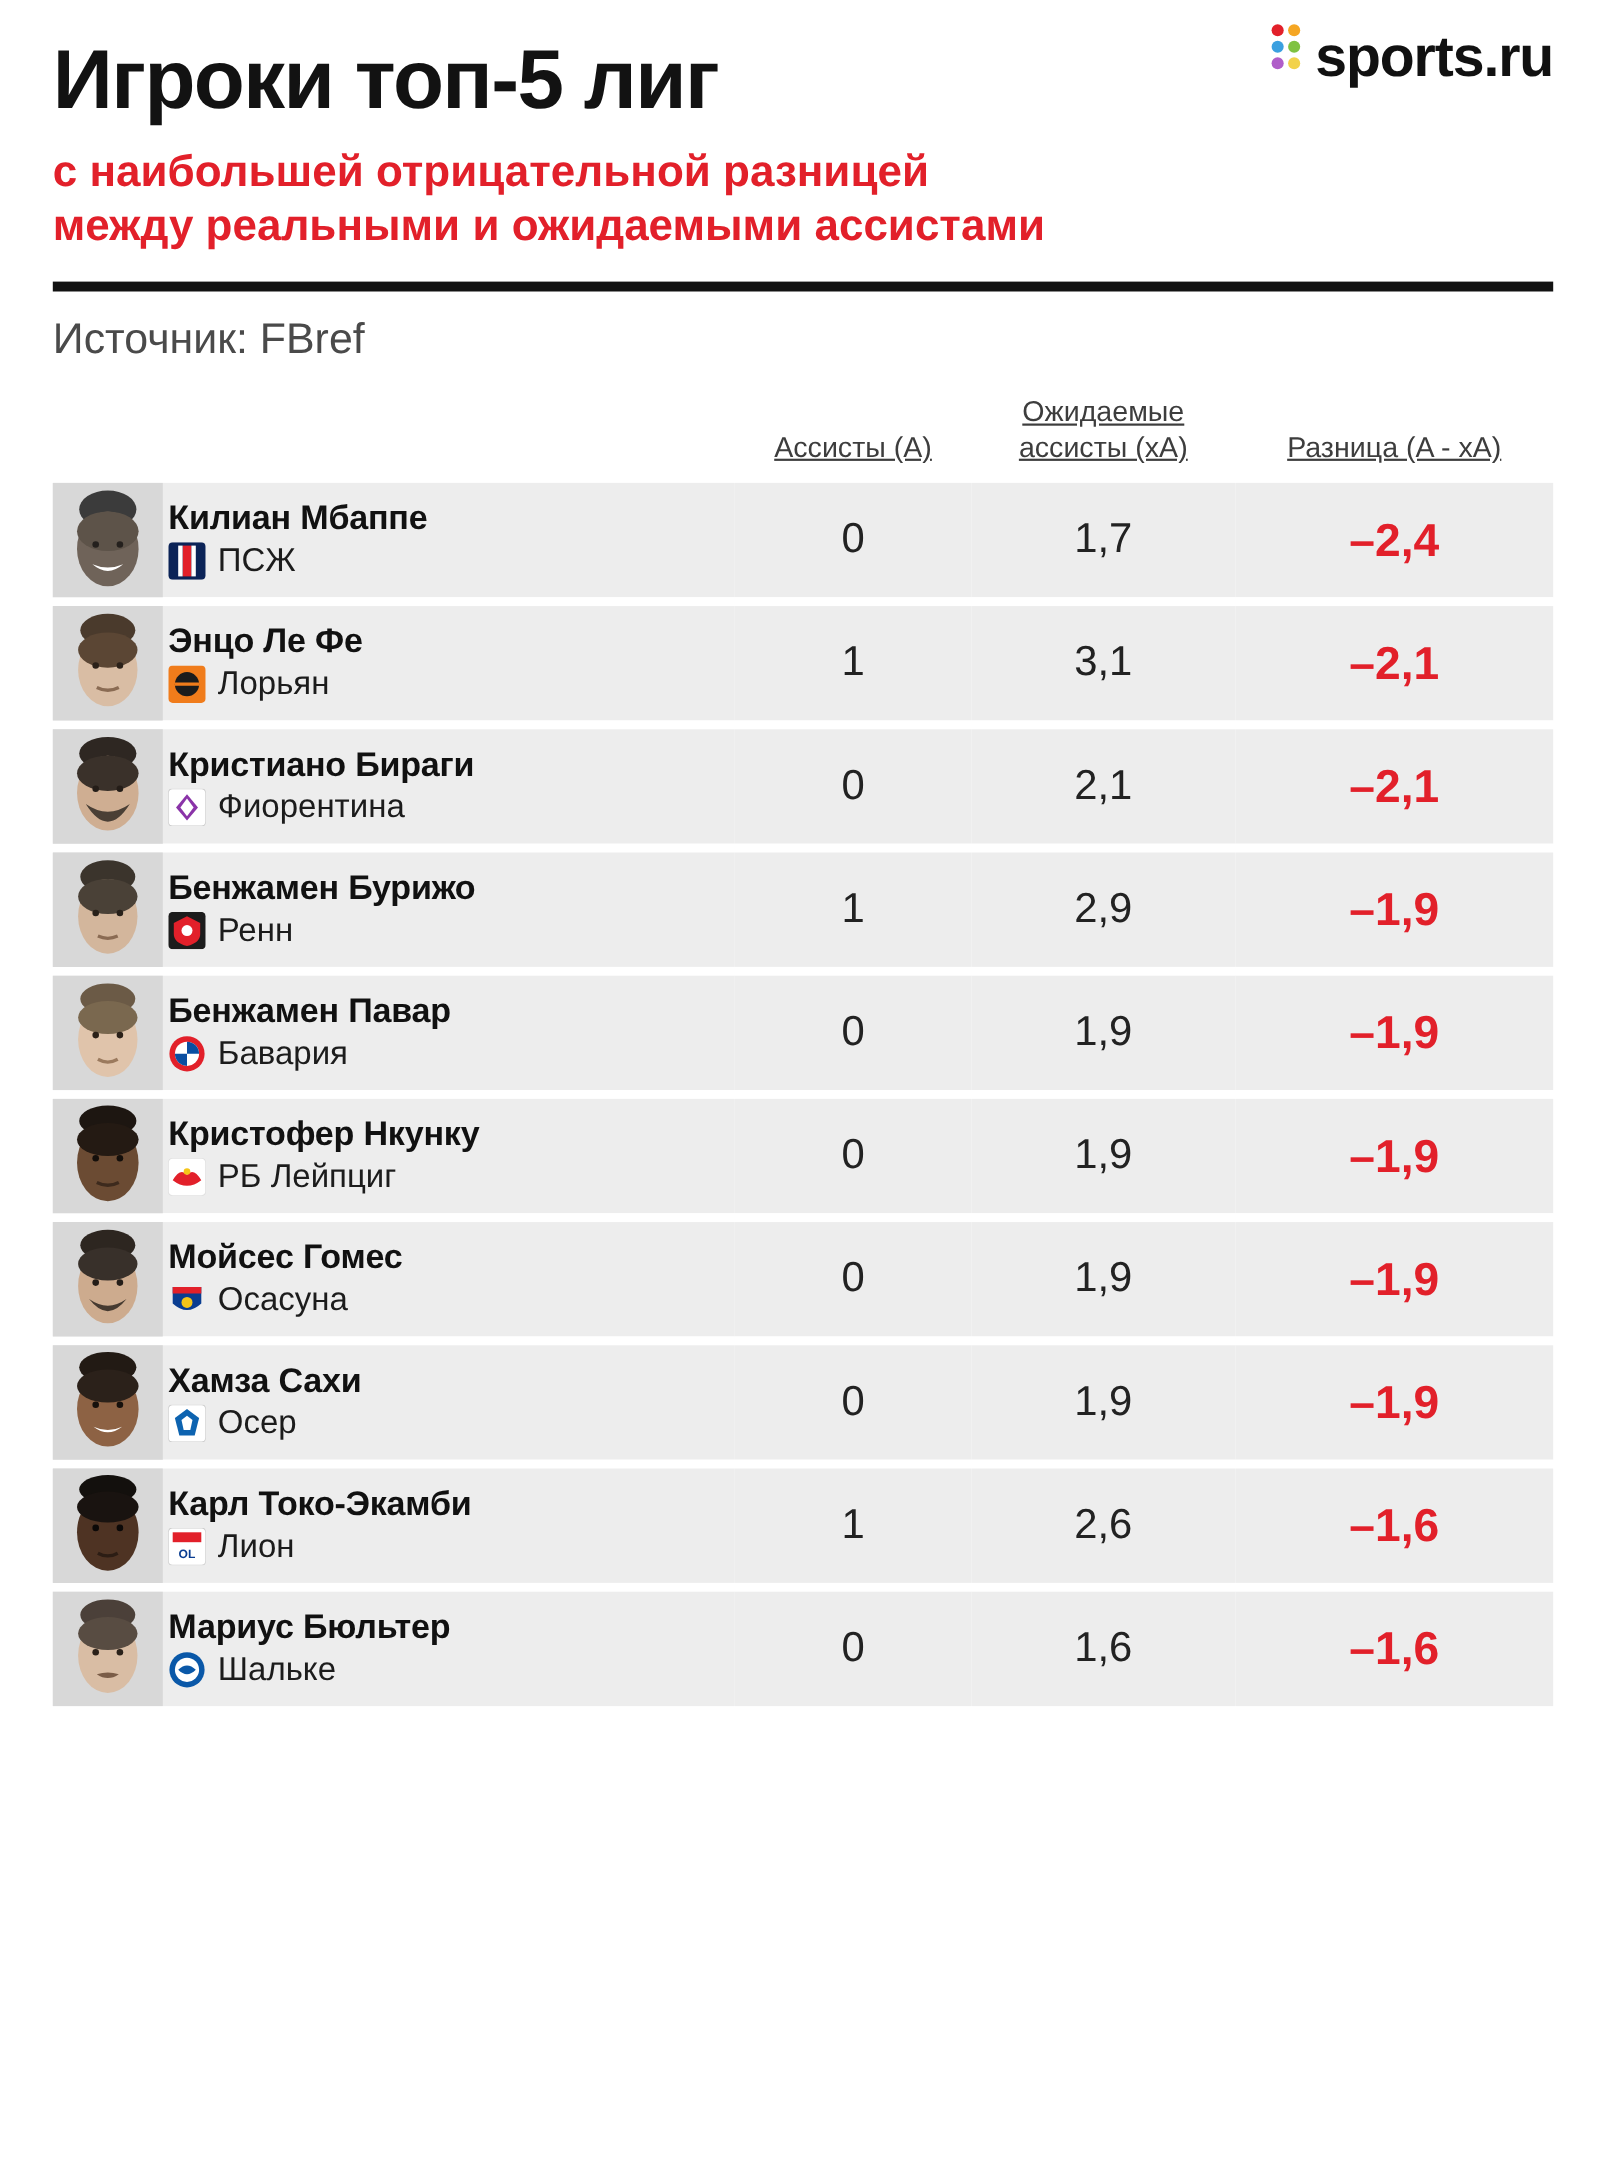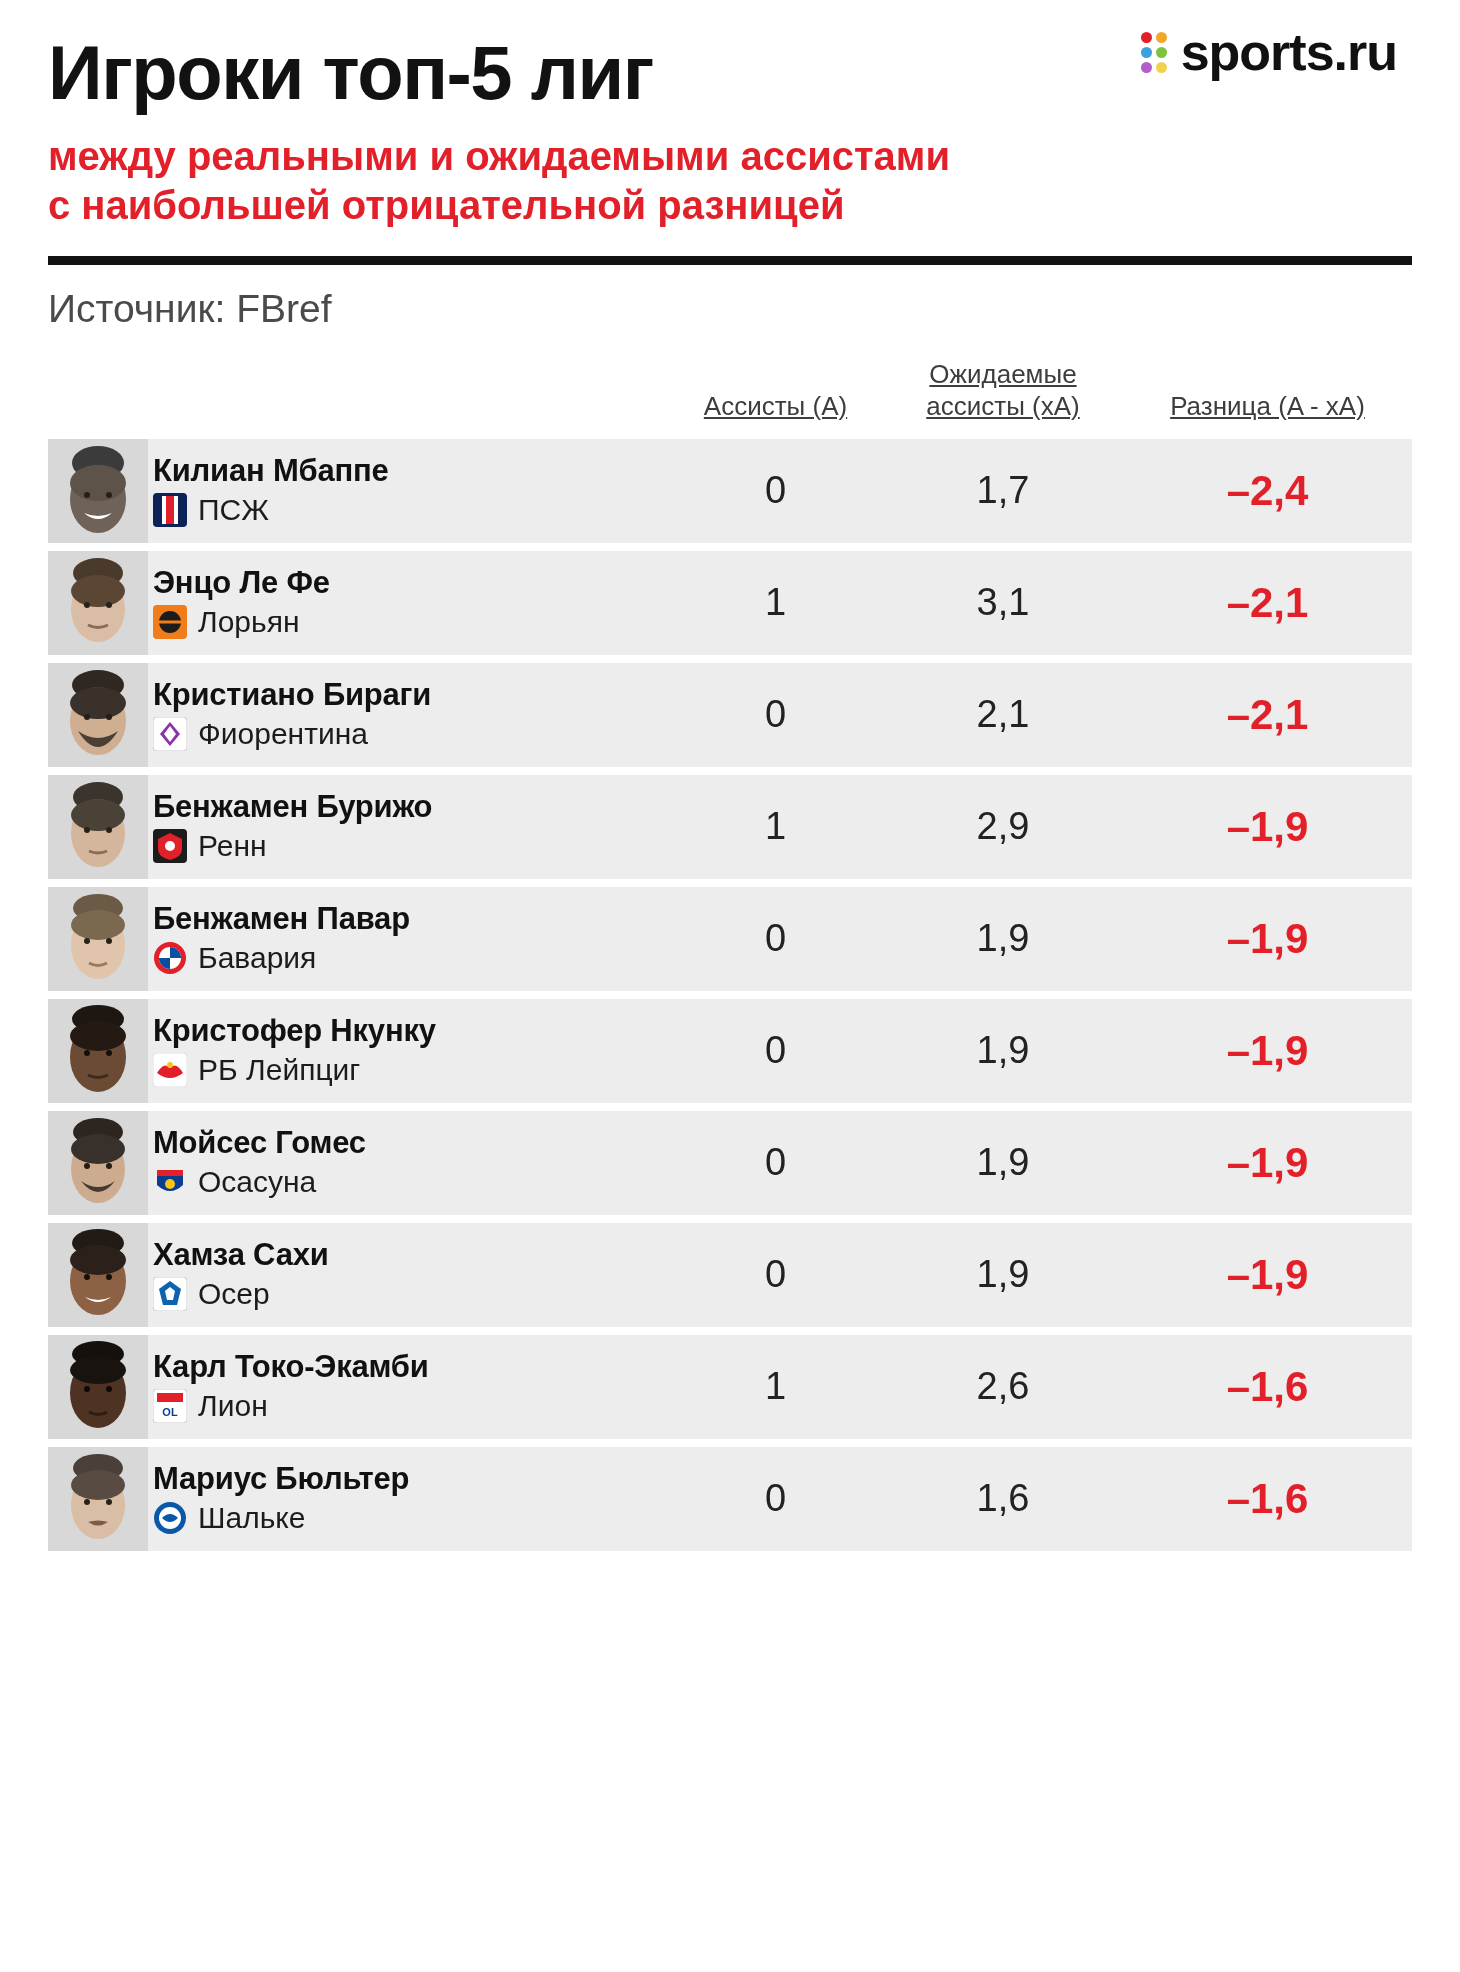--- a/index.html
+++ b/index.html
@@ -31,9 +31,9 @@
   .brand {
     position: absolute;
     top: 22px;
-    right: 15px;
+    right: 0;
     display: flex;
-    align-items: center;
+    align-items: flex-start;
     gap: 14px;
   }
   .brand-dots {

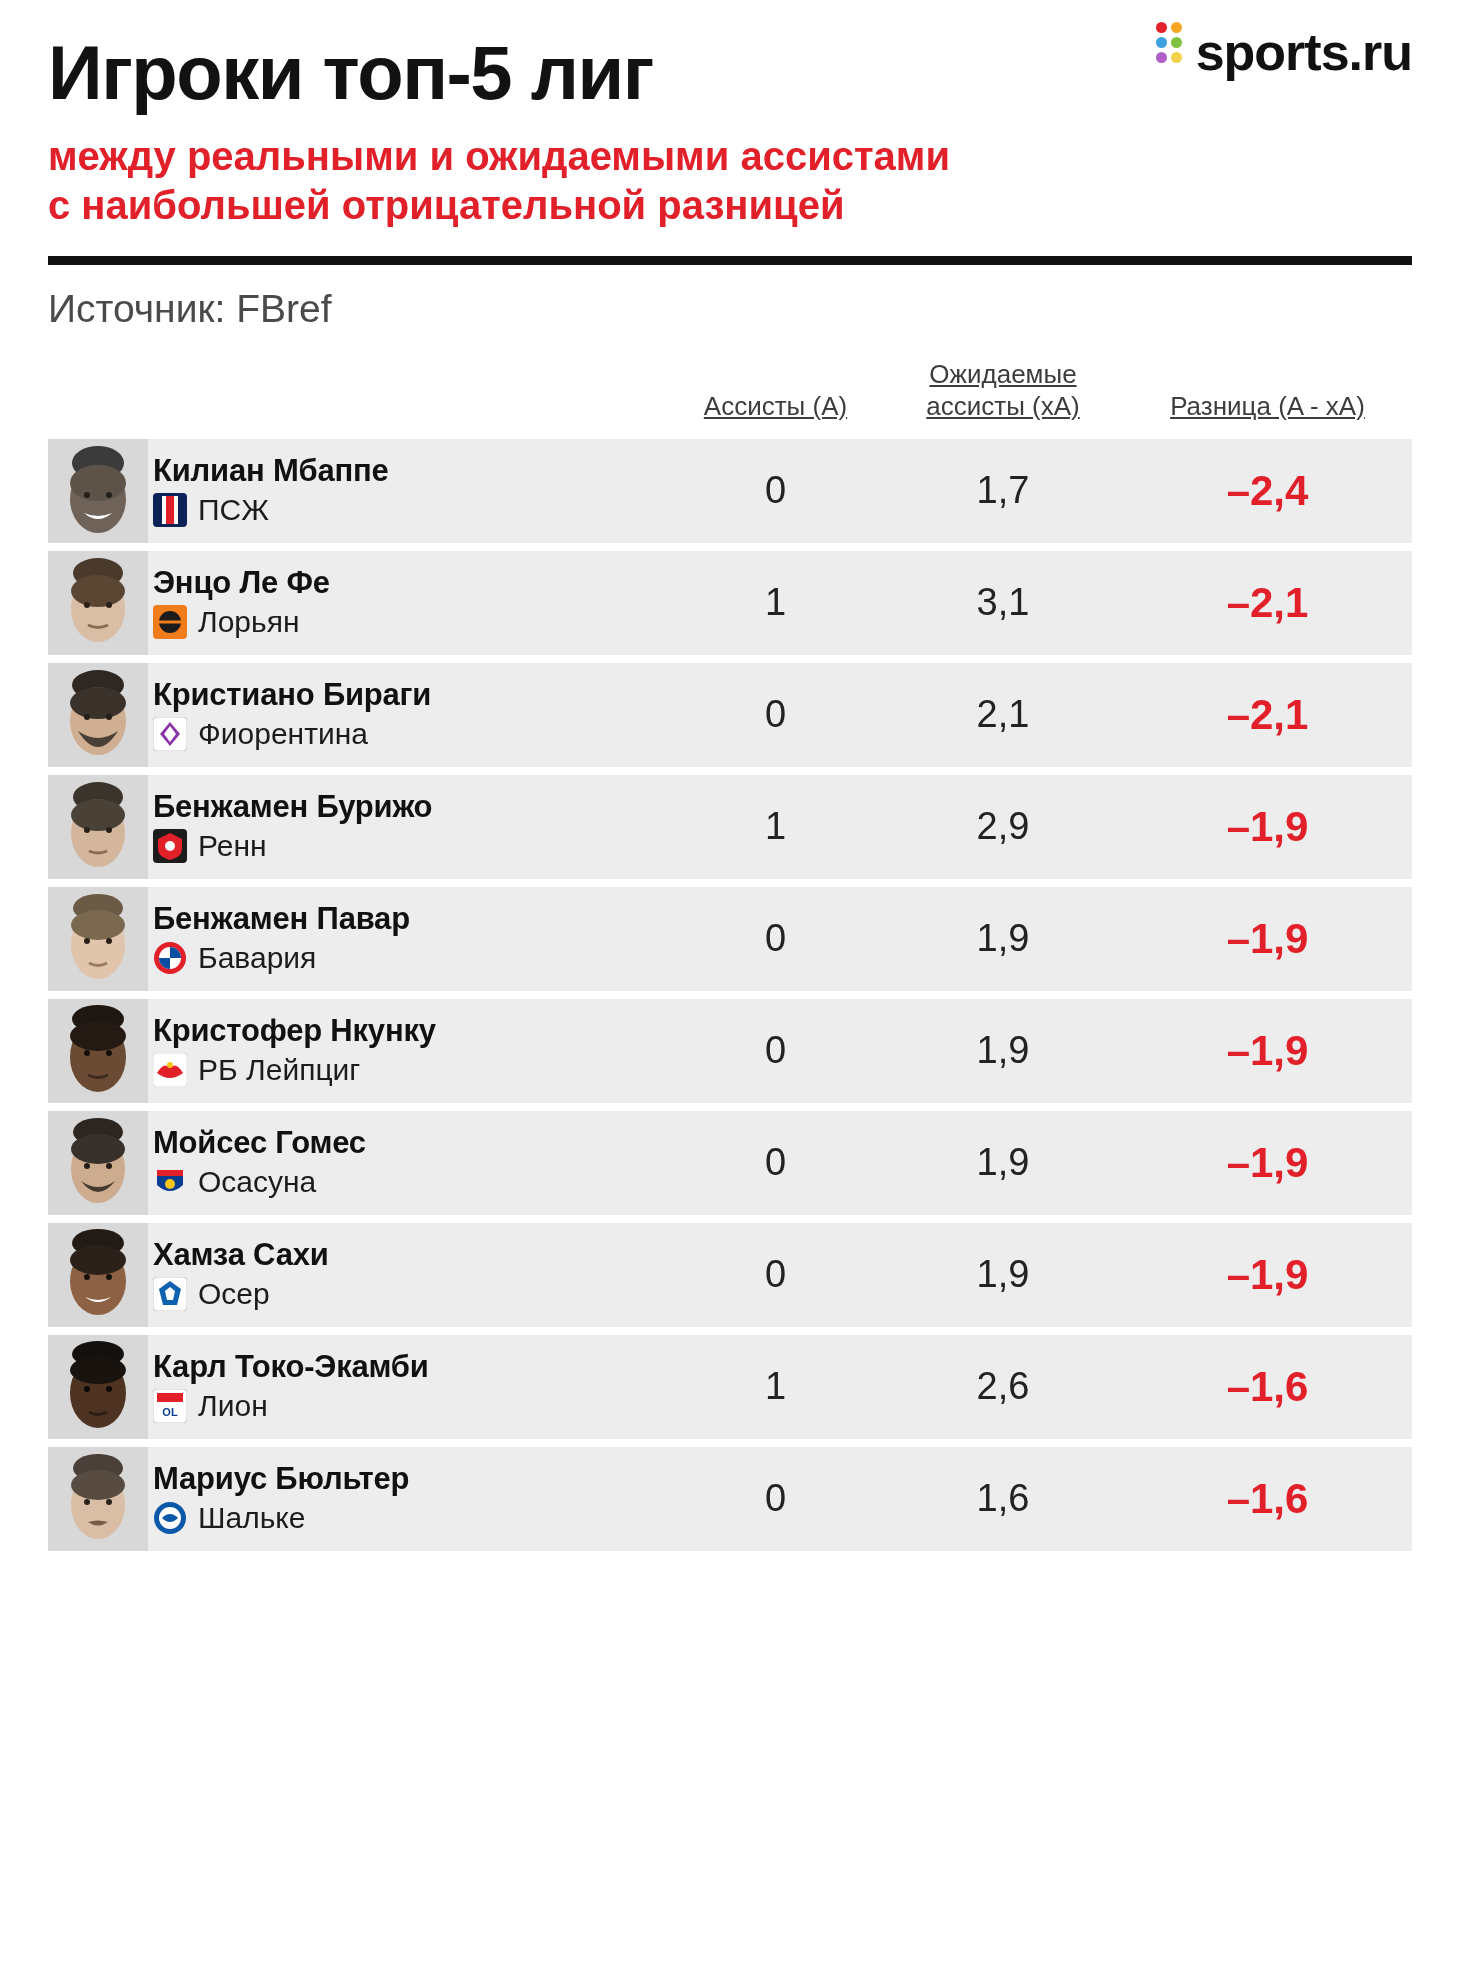--- a/index.html
+++ b/index.html
@@ -197,8 +197,8 @@
     <h1 class="title">Игроки топ-5 лиг</h1>
 
     <div class="subtitle">
+      <div>с наибольшей отрицательной разницей</div>
       <div>между реальными и ожидаемыми ассистами</div>
-      <div>с наибольшей отрицательной разницей</div>
     </div>
 
     <div class="rule"></div>

